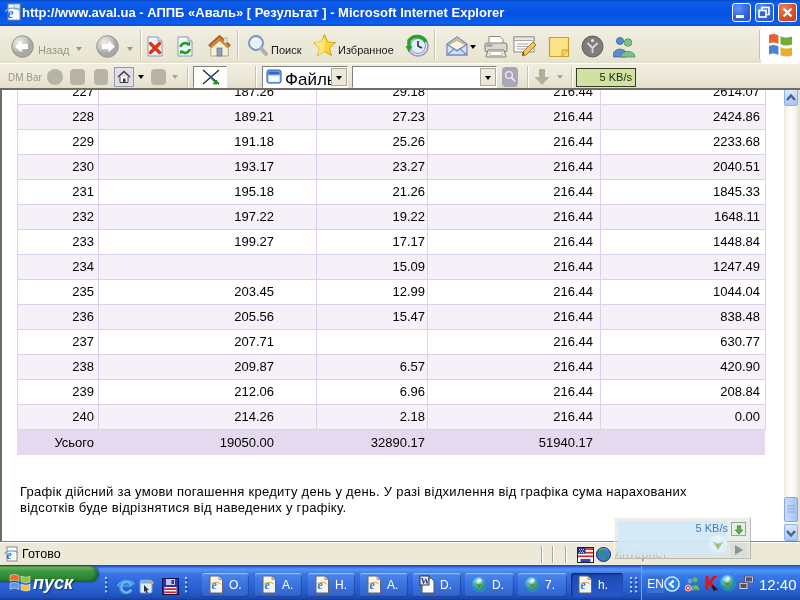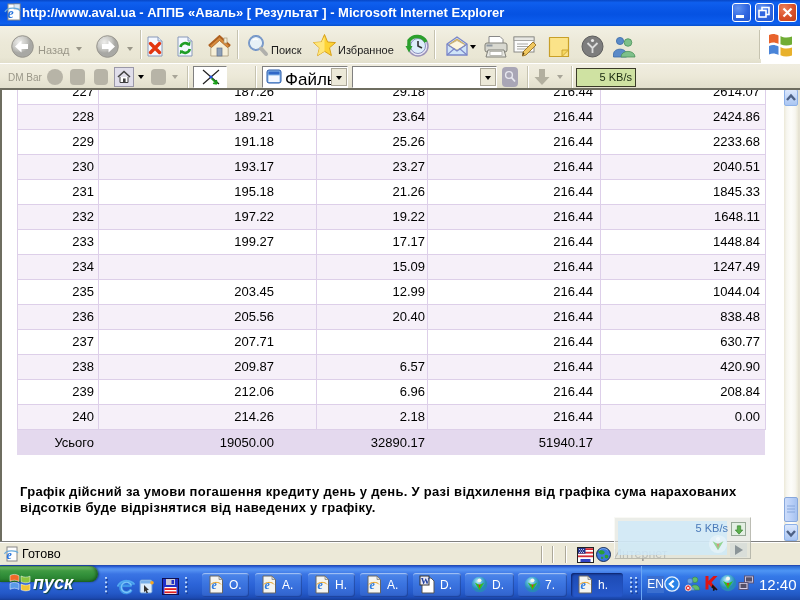--- a/index.html
+++ b/index.html
@@ -313,7 +313,7 @@
 <div class="trow" style="top:14px">
       <span class="c1">228</span>
       <span class="c2">189.21</span>
-      <span class="c3">23.64</span>
+      <span class="c3">27.23</span>
       <span class="c4">216.44</span>
       <span class="c5">2424.86</span>
     </div>

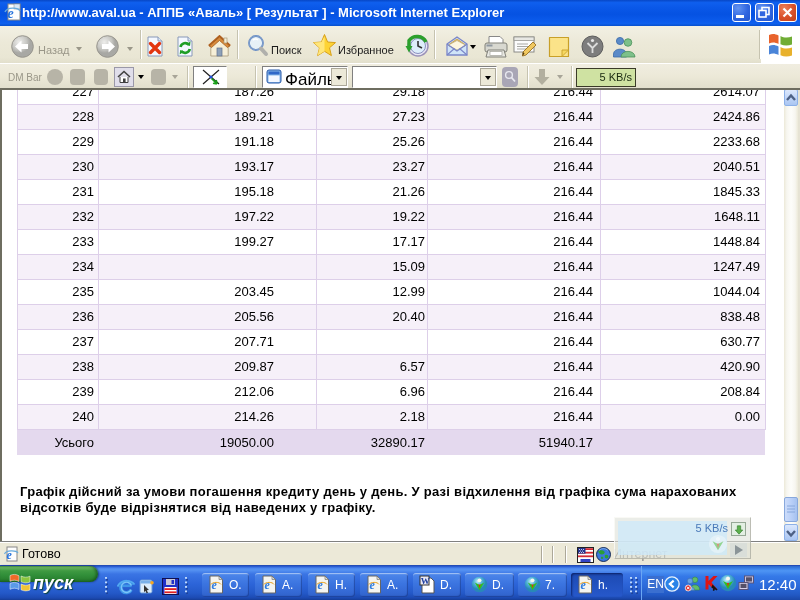--- a/index.html
+++ b/index.html
@@ -368,7 +368,7 @@
 <div class="trow" style="top:214px">
       <span class="c1">236</span>
       <span class="c2">205.56</span>
-      <span class="c3">20.40</span>
+      <span class="c3">15.47</span>
       <span class="c4">216.44</span>
       <span class="c5">838.48</span>
     </div>

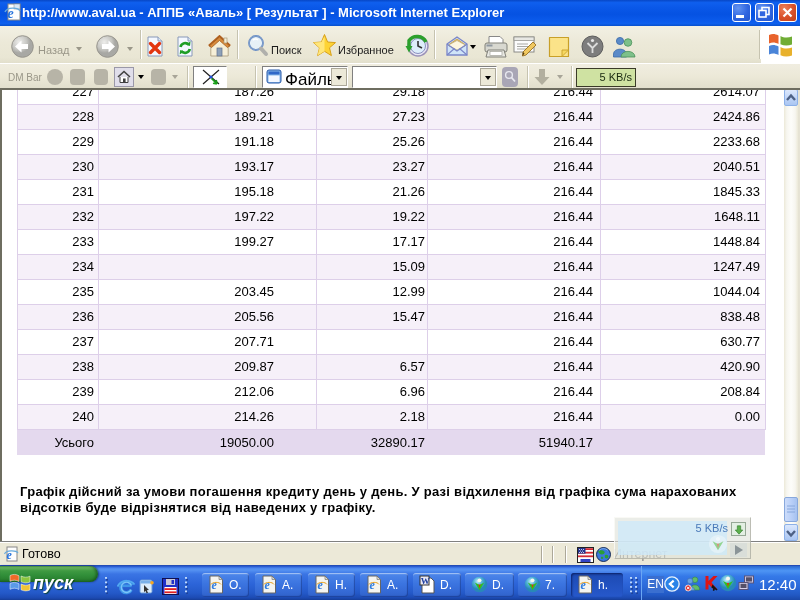--- a/index.html
+++ b/index.html
@@ -35,7 +35,7 @@
 .c3{left:320px;width:105px}
 .c4{left:430px;width:163px}
 .c5{left:610px;width:150px}
-#para{left:20px;top:394px;width:760px;font-size:13px;font-weight:bold;color:#000;line-height:15.5px;letter-spacing:0.28px}
+#para{left:20px;top:394px;width:760px;font-size:13px;font-weight:normal;color:#000;line-height:15.5px;letter-spacing:0.28px}
 
 #sb{left:784px;top:0;width:14px;height:451px;background:linear-gradient(90deg,#ece9d8 0%,#f7f6f0 20%,#fdfdfa 50%,#f7f6f0 80%,#ece9d8 100%)}
 .sbtn{left:0;width:14px;height:17px;border-radius:2px;border:1px solid #8cb0e8;background:linear-gradient(180deg,#dce8fc 0%,#c2d6f8 50%,#aac6f2 100%);box-sizing:border-box}

